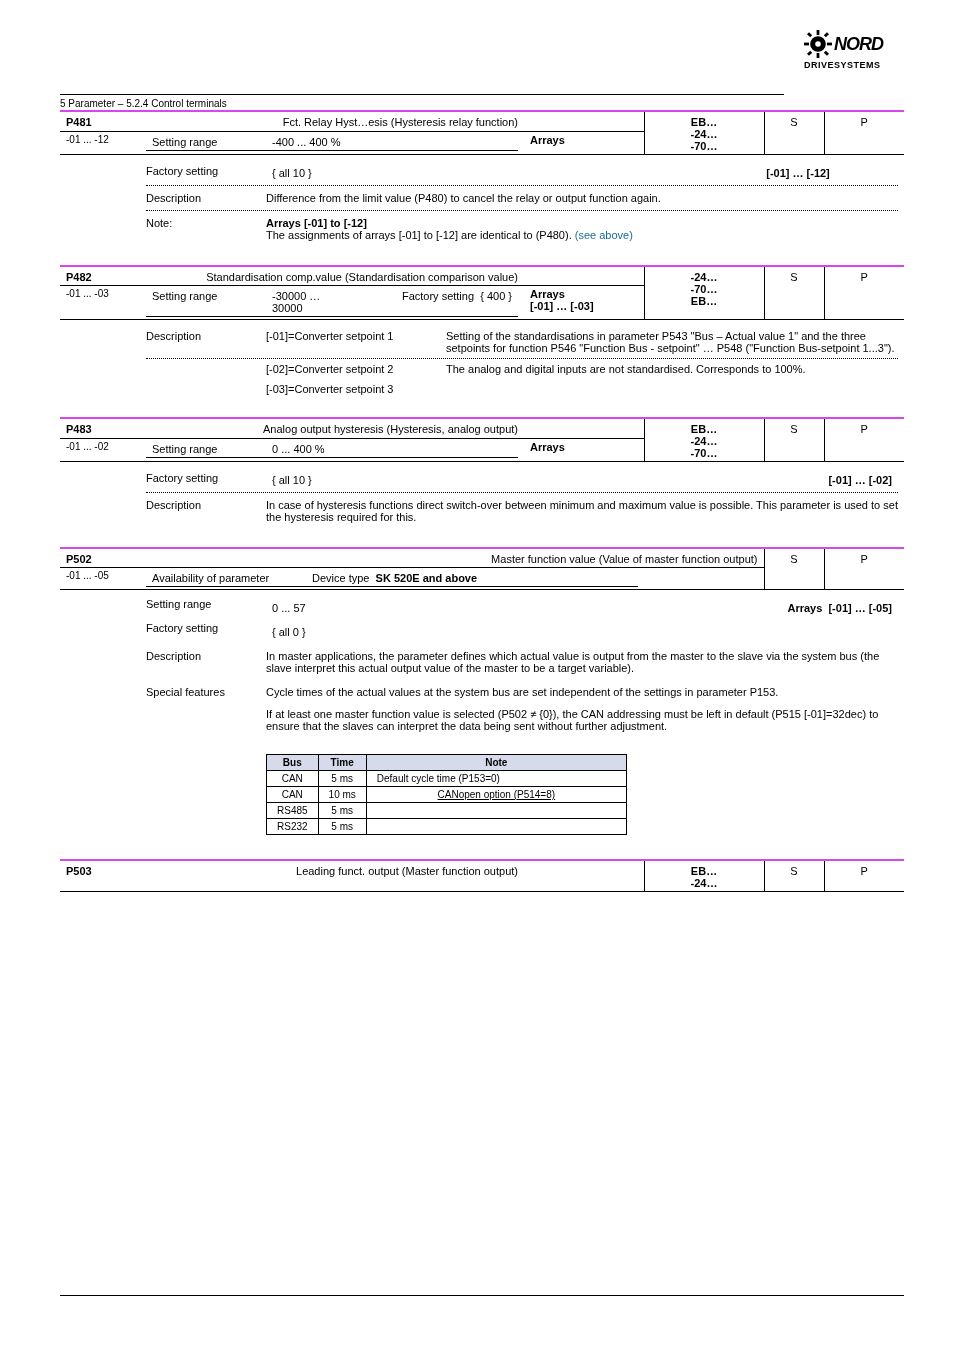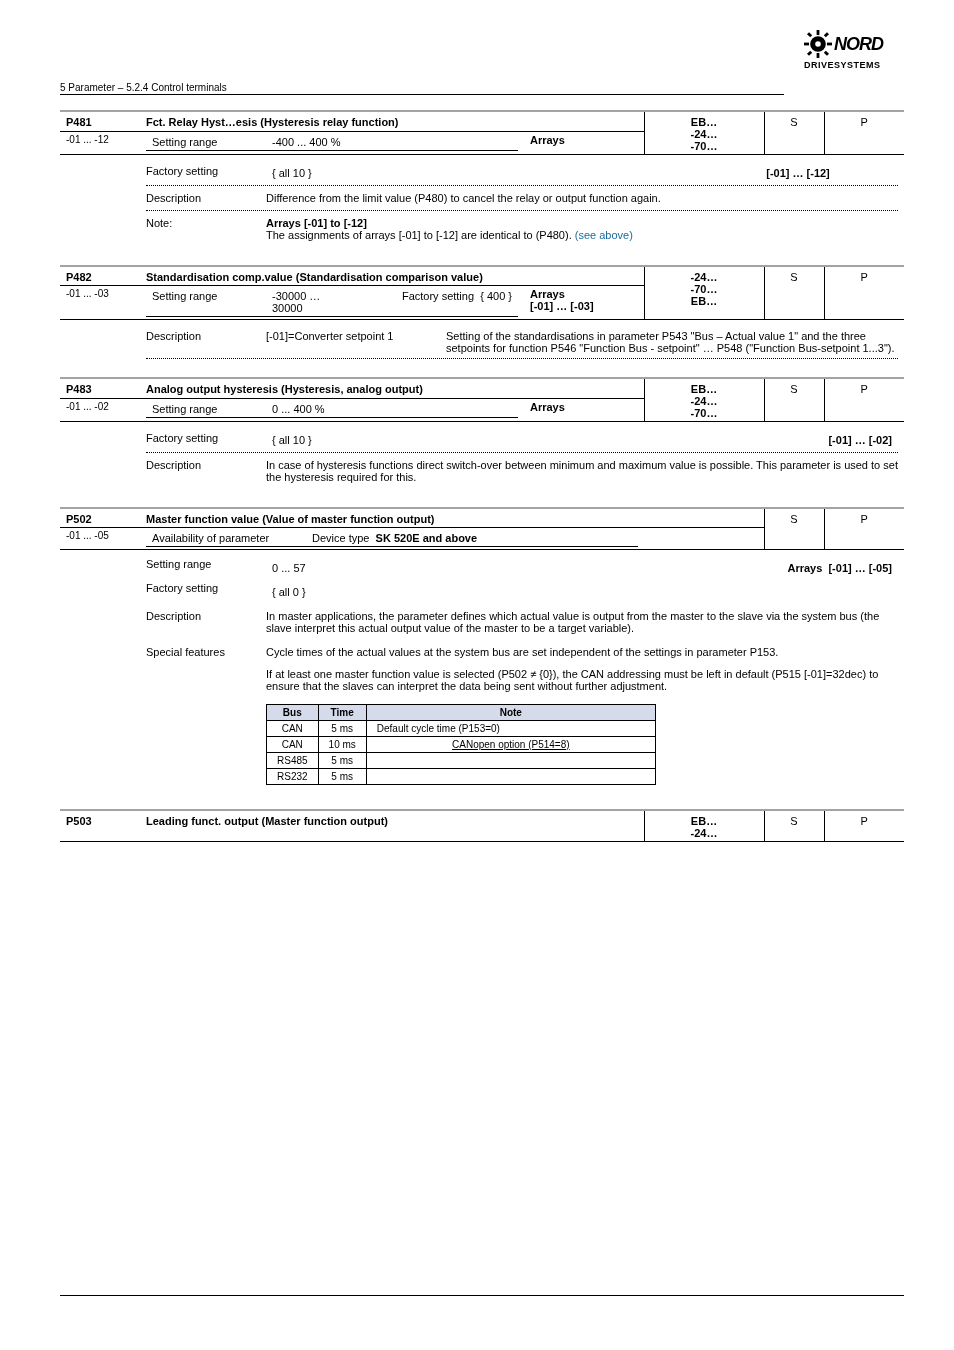--- a/index.html
+++ b/index.html
@@ -43,7 +43,7 @@
   }
   .header-title {
     position: absolute;
-    top: 82px;
+    top: 98px;
     left: 60px;
     font-size: 10px;
   }

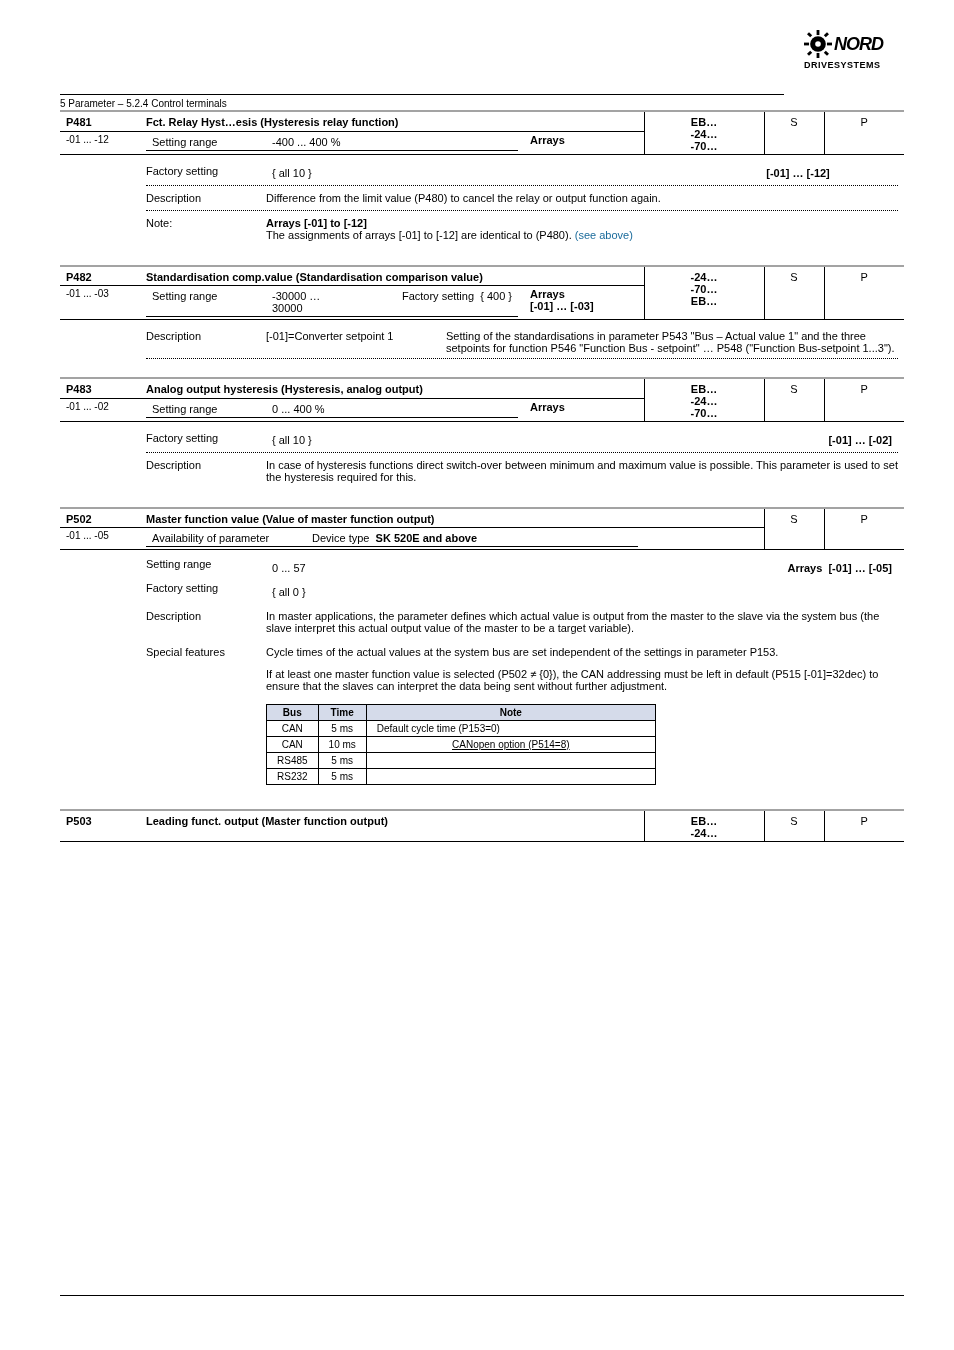--- a/index.html
+++ b/index.html
@@ -56,7 +56,7 @@
     border-collapse: collapse;
   }
   .param-table td, .param-table th { vertical-align: top; }
-  .top-rule { border-top: 2px solid #a3a3a3; }
+  .top-rule { border-top: 2px solid #d946ef; }
   .hdr-row td {
     padding: 4px 6px 2px 6px;
     border-bottom: 1px solid #000;

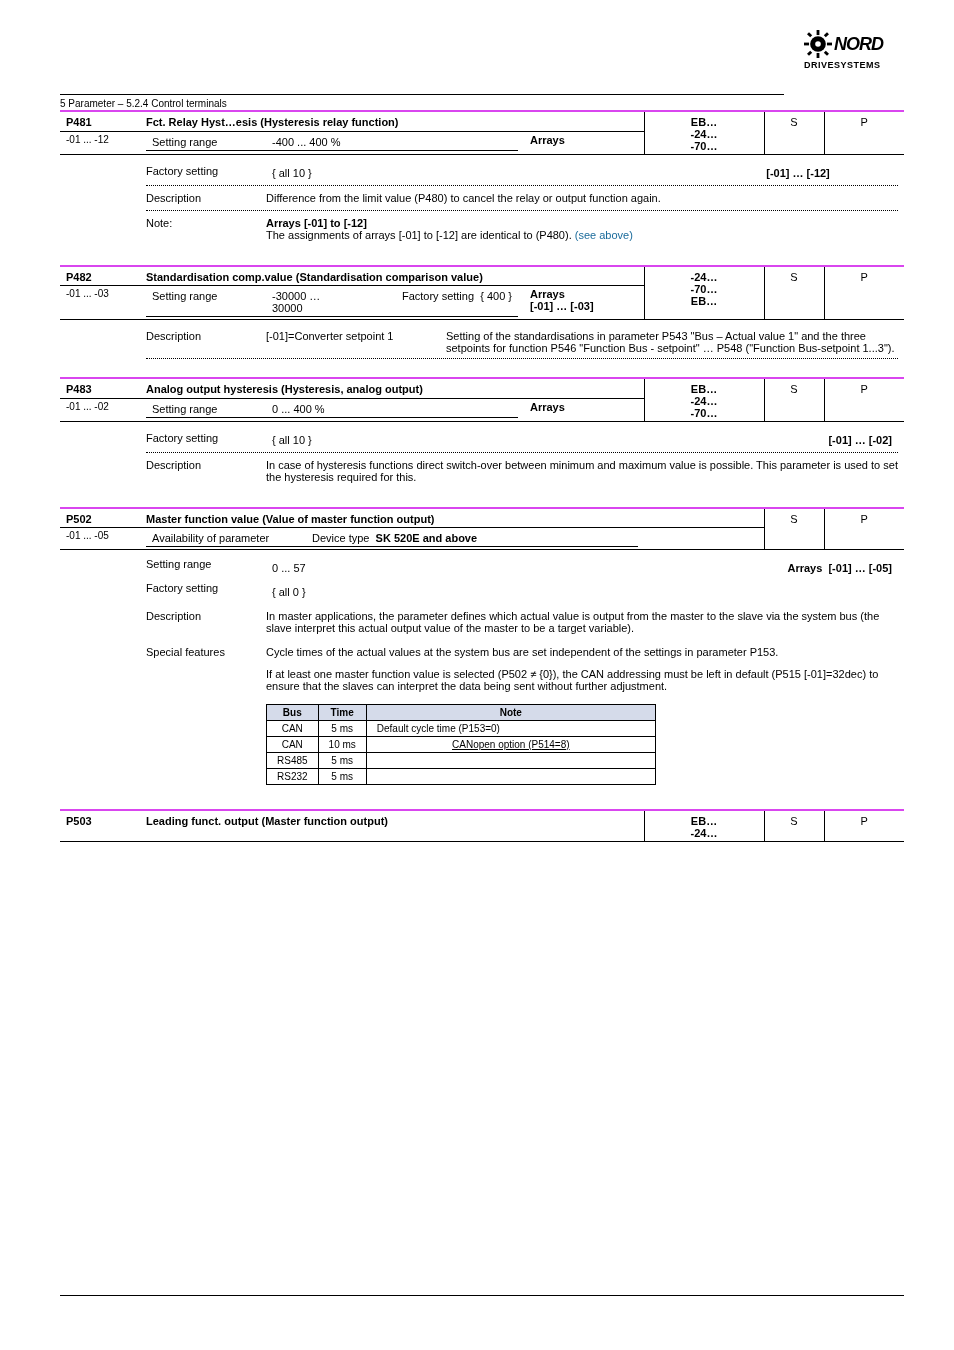--- a/index.html
+++ b/index.html
@@ -62,7 +62,7 @@
     border-bottom: 1px solid #000;
   }
   .hdr-code { width: 80px; font-weight: 700; }
-  .hdr-name { font-weight: 700; }
+  .hdr-name { font-weight: 400; text-align: right; }
   .hdr-p    { width: 120px; font-weight: 700; }
   .hdr-eb   { width: 120px; font-weight: 700; text-align: center; border-left: 1px solid #000; border-right: 1px solid #000; }
   .hdr-s    { width: 60px; text-align: center; border-right: 1px solid #000; }

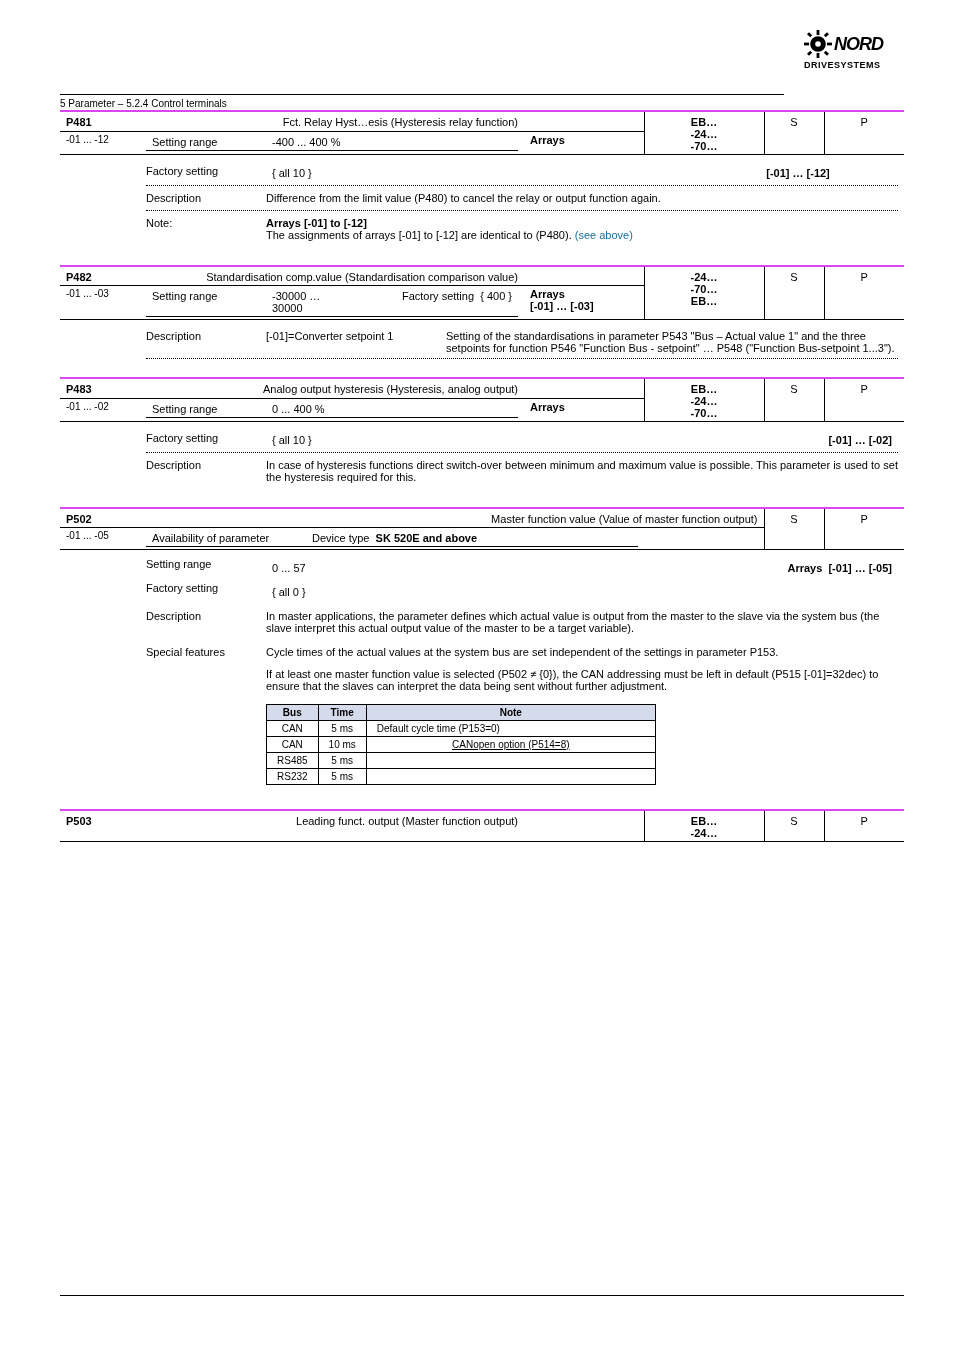--- a/index.html
+++ b/index.html
@@ -258,6 +258,19 @@
       </tbody>
             </table>
       <div class="dotted-sep"></div>
+      <table style="width:100%; border-collapse:collapse;">
+        <tbody>
+                <tr>
+          <td style="width:120px;"></td>
+          <td style="padding:4px 0; width:180px;">[-02]=Converter setpoint 2</td>
+          <td style="padding:4px 0;" rowspan="2">The analog and digital inputs are not standardised. Corresponds to 100%.</td>
+        </tr>
+        <tr>
+          <td></td>
+          <td style="padding:4px 0;">[-03]=Converter setpoint 3</td>
+        </tr>
+      </tbody>
+            </table>
     </td>
   </tr>
 </tbody>

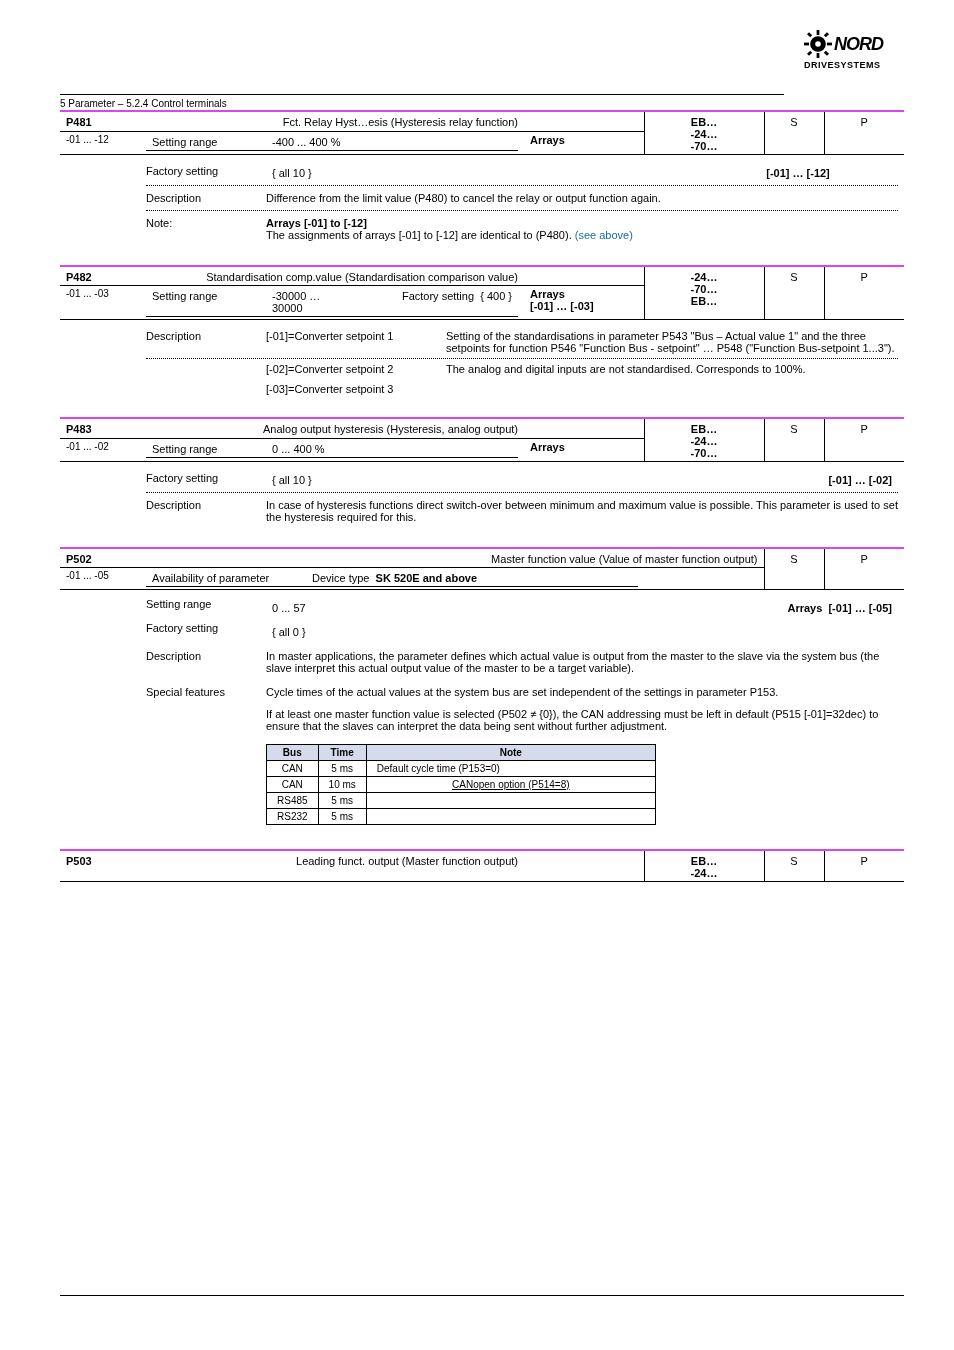--- a/index.html
+++ b/index.html
@@ -80,7 +80,7 @@
   }
   .inner-table {
     border-collapse: collapse;
-    margin-top: 2px;
+    margin-top: 12px;
   }
   .inner-table td, .inner-table th {
     border: 1px solid #000;

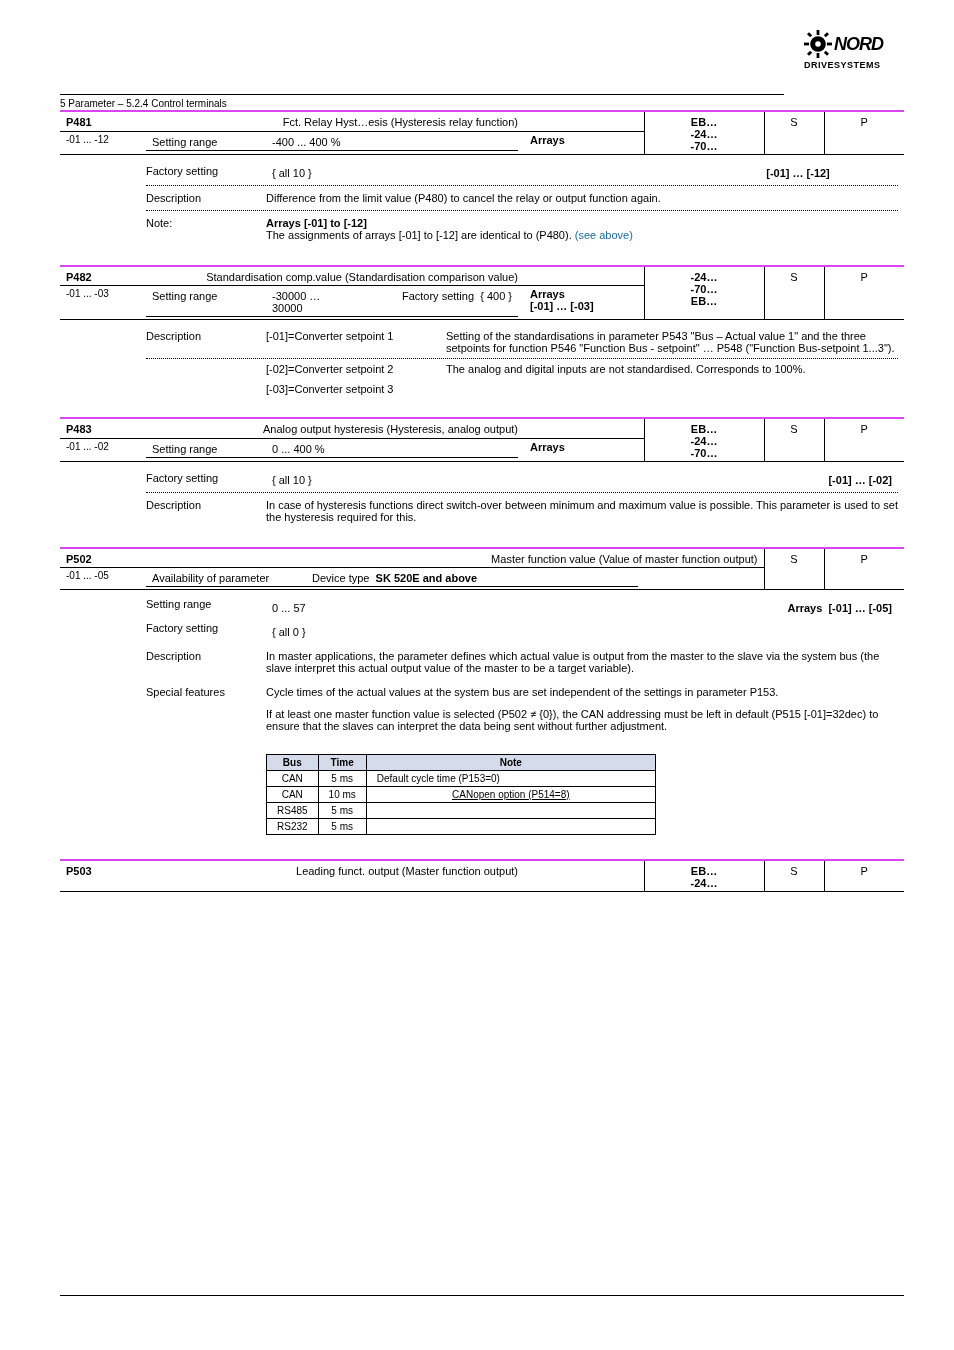--- a/index.html
+++ b/index.html
@@ -390,7 +390,7 @@
                         <tr>
                 <th>Bus</th>
                 <th>Time</th>
-                <th style="width:289px;">Note</th>
+                <th style="width:260px;">Note</th>
               </tr>
               <tr>
                 <td>CAN</td>

